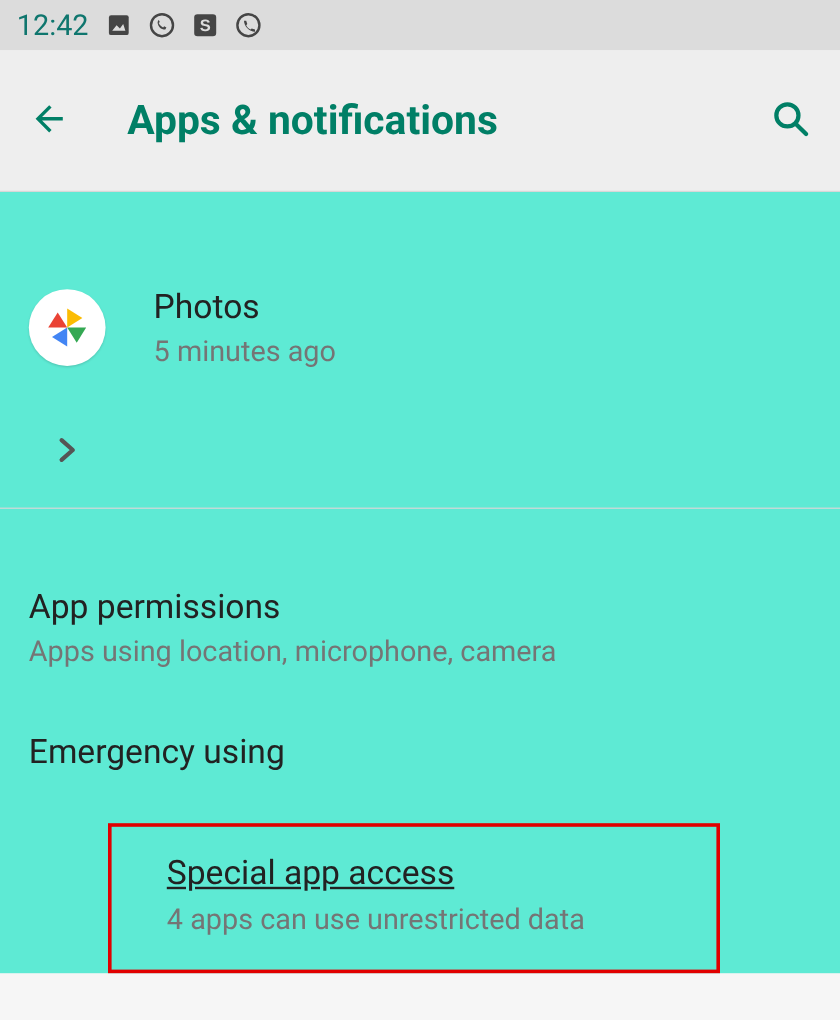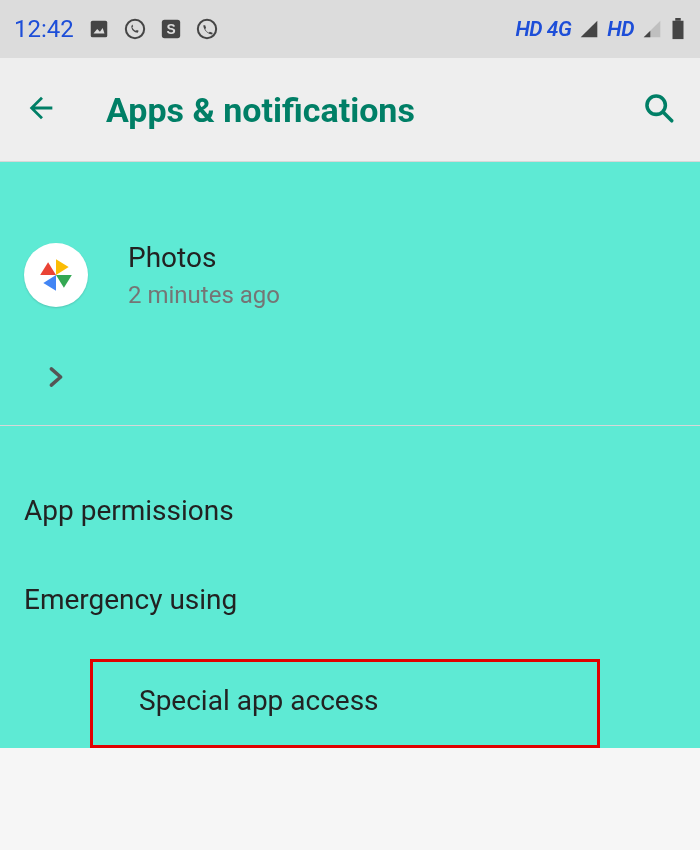--- a/index.html
+++ b/index.html
@@ -14,13 +14,13 @@
 
     
     .status-bar {
-      height: 58px;
+      height: 42px;
       background: #dcdcdc;
       display: flex;
       align-items: center;
       padding: 0 14px;
       font-size: 24px;
-      color: #1d4ed8;
+      color: #0f766e;
     }
     .status-left { display: flex; align-items: center; gap: 14px; }
     .status-right { margin-left: auto; display: flex; align-items: center; gap: 8px; font-style: italic; font-weight: 600; letter-spacing: -0.5px; }

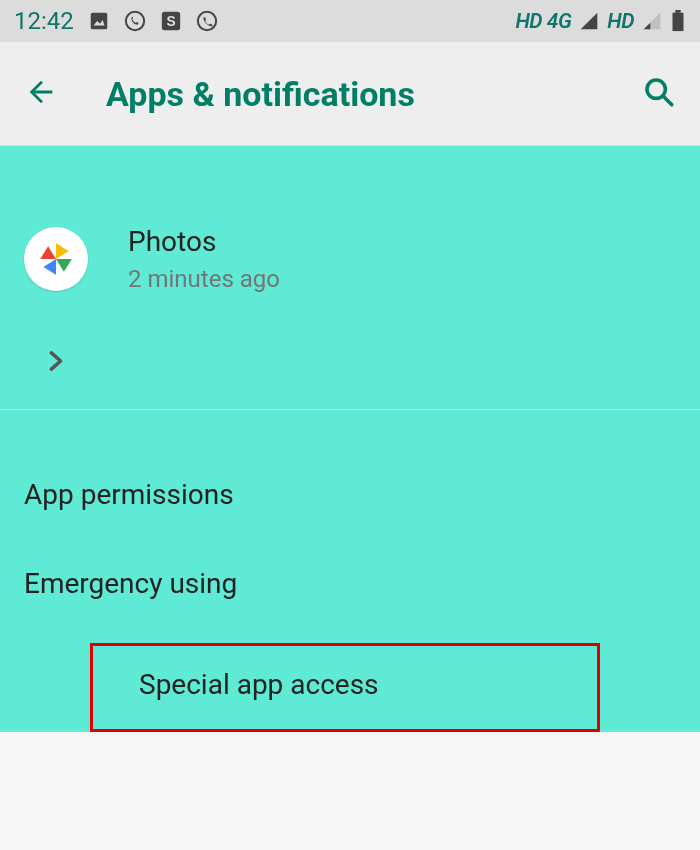--- a/index.html
+++ b/index.html
@@ -127,27 +127,6 @@
       <svg width="22" height="22" viewBox="0 0 24 24">
           <circle cx="12" cy="12" r="10" fill="none" stroke="#454545" stroke-width="2.2"></circle>
           <path d="M8 8l2 0 1 3-1 1c1 2 2 3 4 4l1-1 3 1 0 2c-5 0-10-5-10-10z" fill="#454545"></path>
-        </svg>
-    </span>
-  </div>
-  <div class="status-right">
-    <span class="sig-label">HD 4G</span>
-    <span class="status-icon">
-      <svg width="20" height="20" viewBox="0 0 24 24">
-          <polygon points="2,22 22,22 22,2" fill="#454545"></polygon>
-        </svg>
-    </span>
-    <span class="sig-label">HD</span>
-    <span class="status-icon">
-      <svg width="20" height="20" viewBox="0 0 24 24">
-          <polygon points="2,22 22,22 22,2" fill="#bfbfbf"></polygon>
-          <polygon points="2,22 10,22 10,14" fill="#454545"></polygon>
-        </svg>
-    </span>
-    <span class="status-icon">
-      <svg width="16" height="22" viewBox="0 0 14 24">
-          <rect x="4" y="0" width="6" height="3" fill="#454545"></rect>
-          <rect x="1" y="3" width="12" height="20" fill="#454545"></rect>
         </svg>
     </span>
   </div>

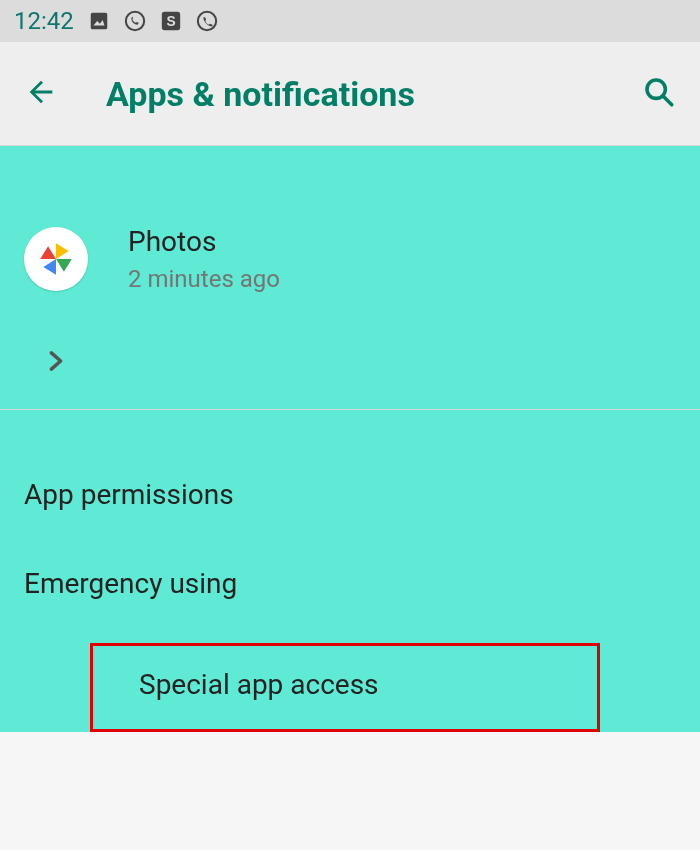--- a/index.html
+++ b/index.html
@@ -29,7 +29,7 @@
 
     
     .app-bar {
-      height: 104px;
+      height: 118px;
       background: #eeeeee;
       display: flex;
       align-items: center;

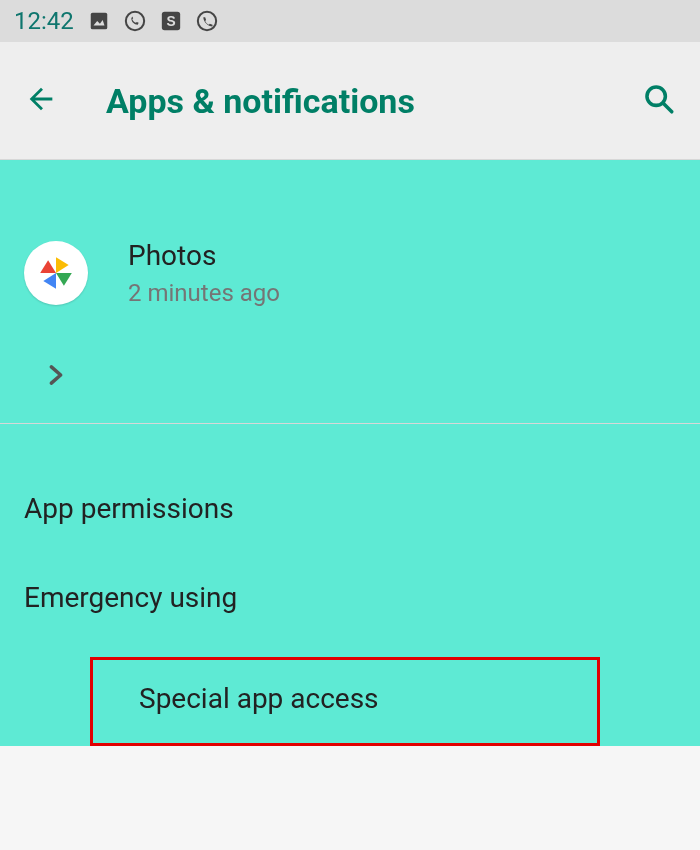--- a/index.html
+++ b/index.html
@@ -164,7 +164,7 @@
     </div>
     <div class="texts">
       <div class="title">Photos</div>
-      <div class="sub">2 minutes ago</div>
+      <div class="sub">5 minutes ago</div>
     </div>
   </div>
 

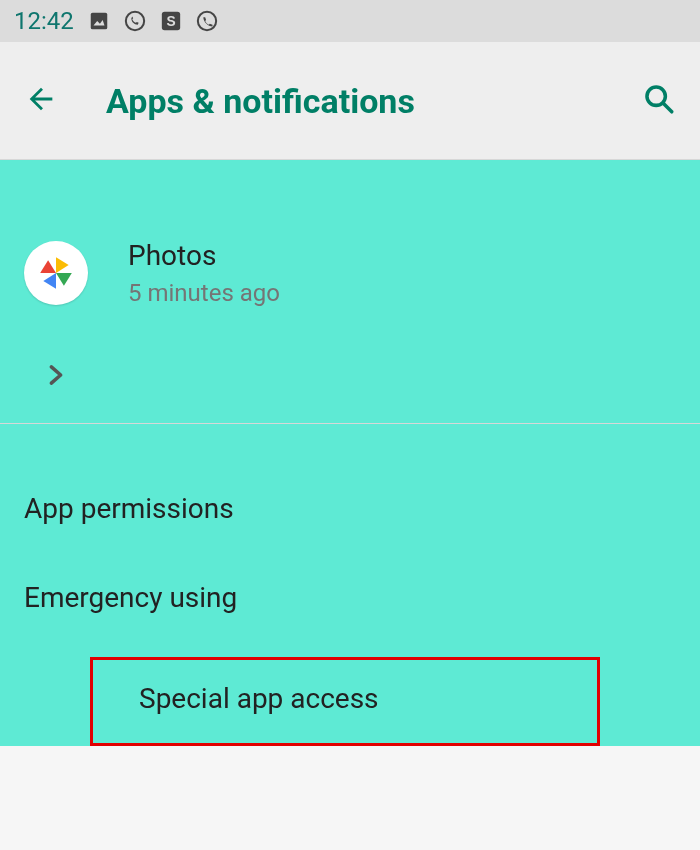--- a/index.html
+++ b/index.html
@@ -185,6 +185,7 @@
   <div class="row indent-row">
     <div class="texts">
       <div class="title">App permissions</div>
+      <div class="sub">Apps using location, microphone, camera</div>
     </div>
   </div>
 

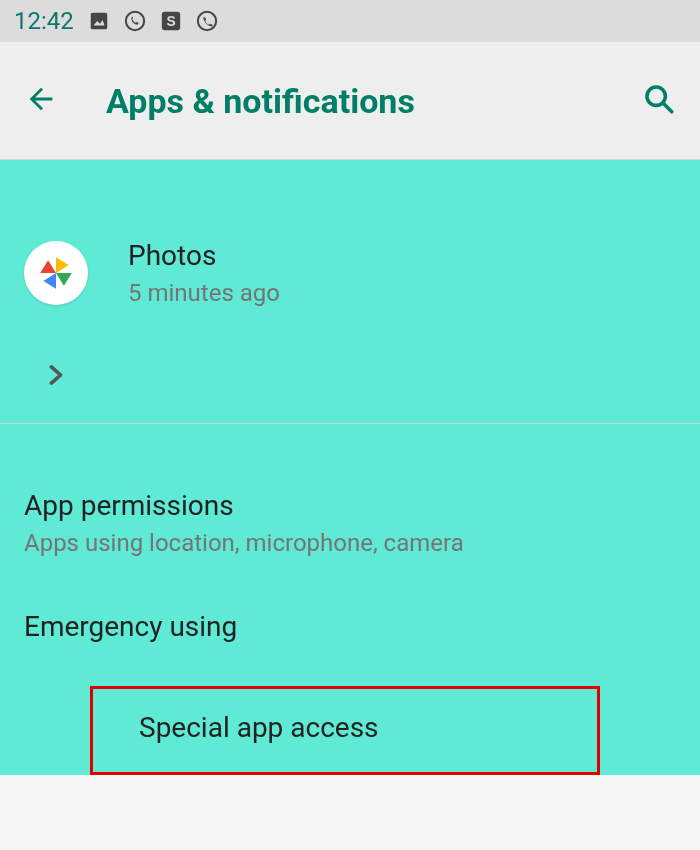--- a/index.html
+++ b/index.html
@@ -94,7 +94,7 @@
       margin: 0 100px 0 90px;
       padding: 22px 20px 28px 46px;
     }
-    .highlight-box .title { font-size: 28px; color:#222; }
+    .highlight-box .title { font-size: 28px; color:#222;text-decoration:underline; }
     .highlight-box .sub { font-size: 24px; color:#757575; margin-top: 8px; }
 
     .indent-row { }

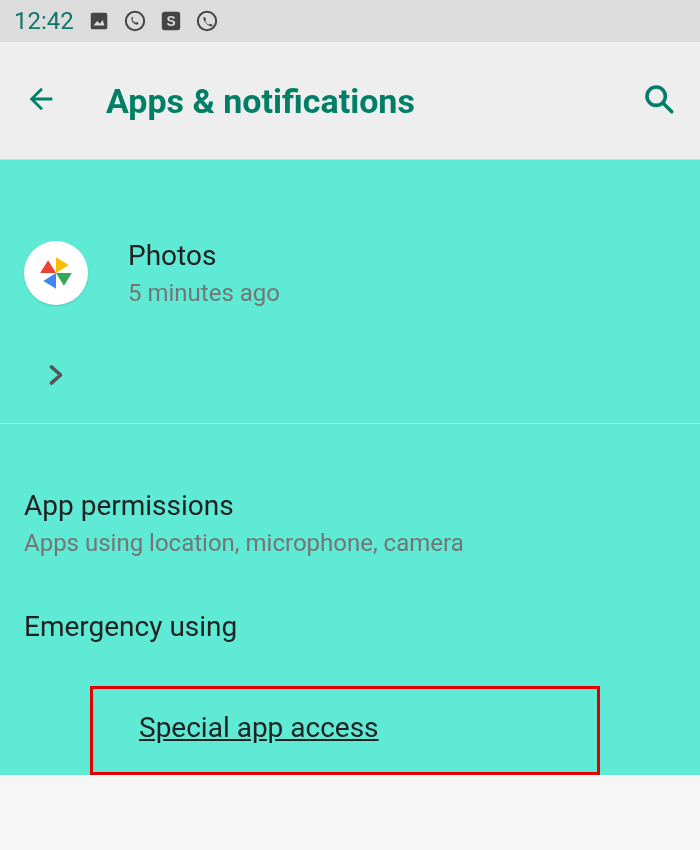--- a/index.html
+++ b/index.html
@@ -199,6 +199,7 @@
 
   <div class="highlight-box">
     <div class="title">Special app access</div>
+    <div class="sub">4 apps can use unrestricted data</div>
   </div>
 </div>
 

